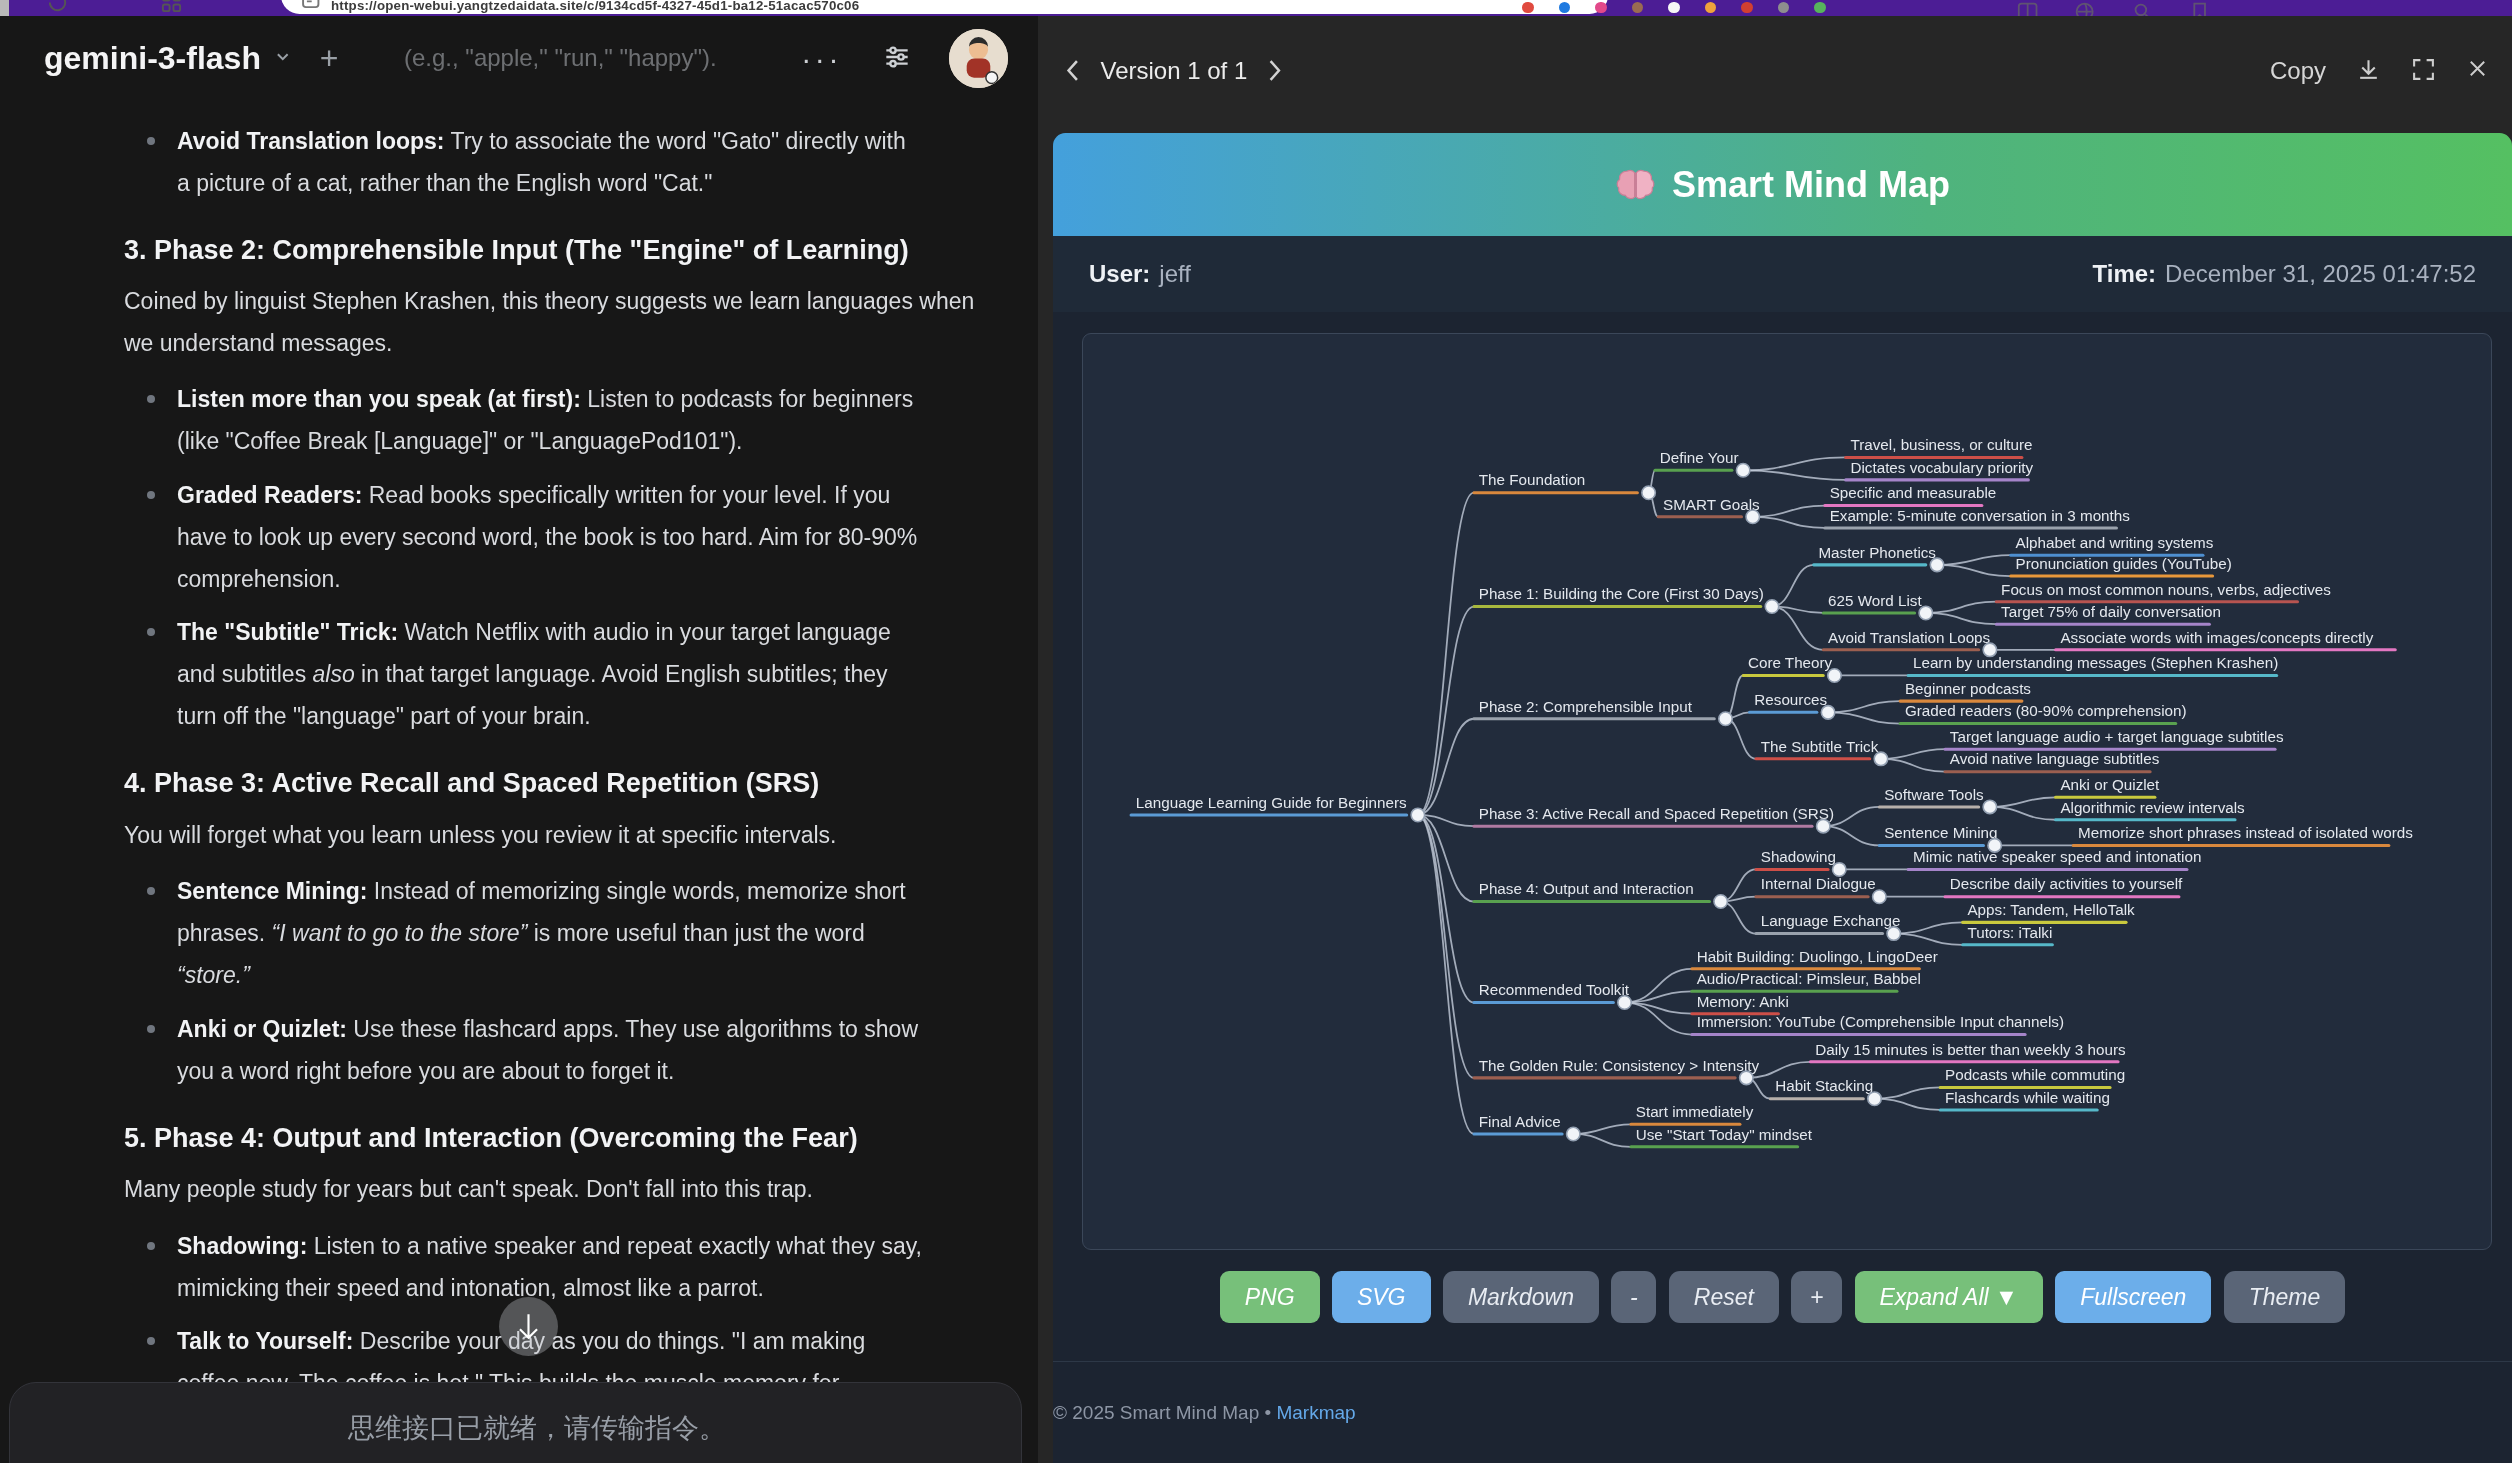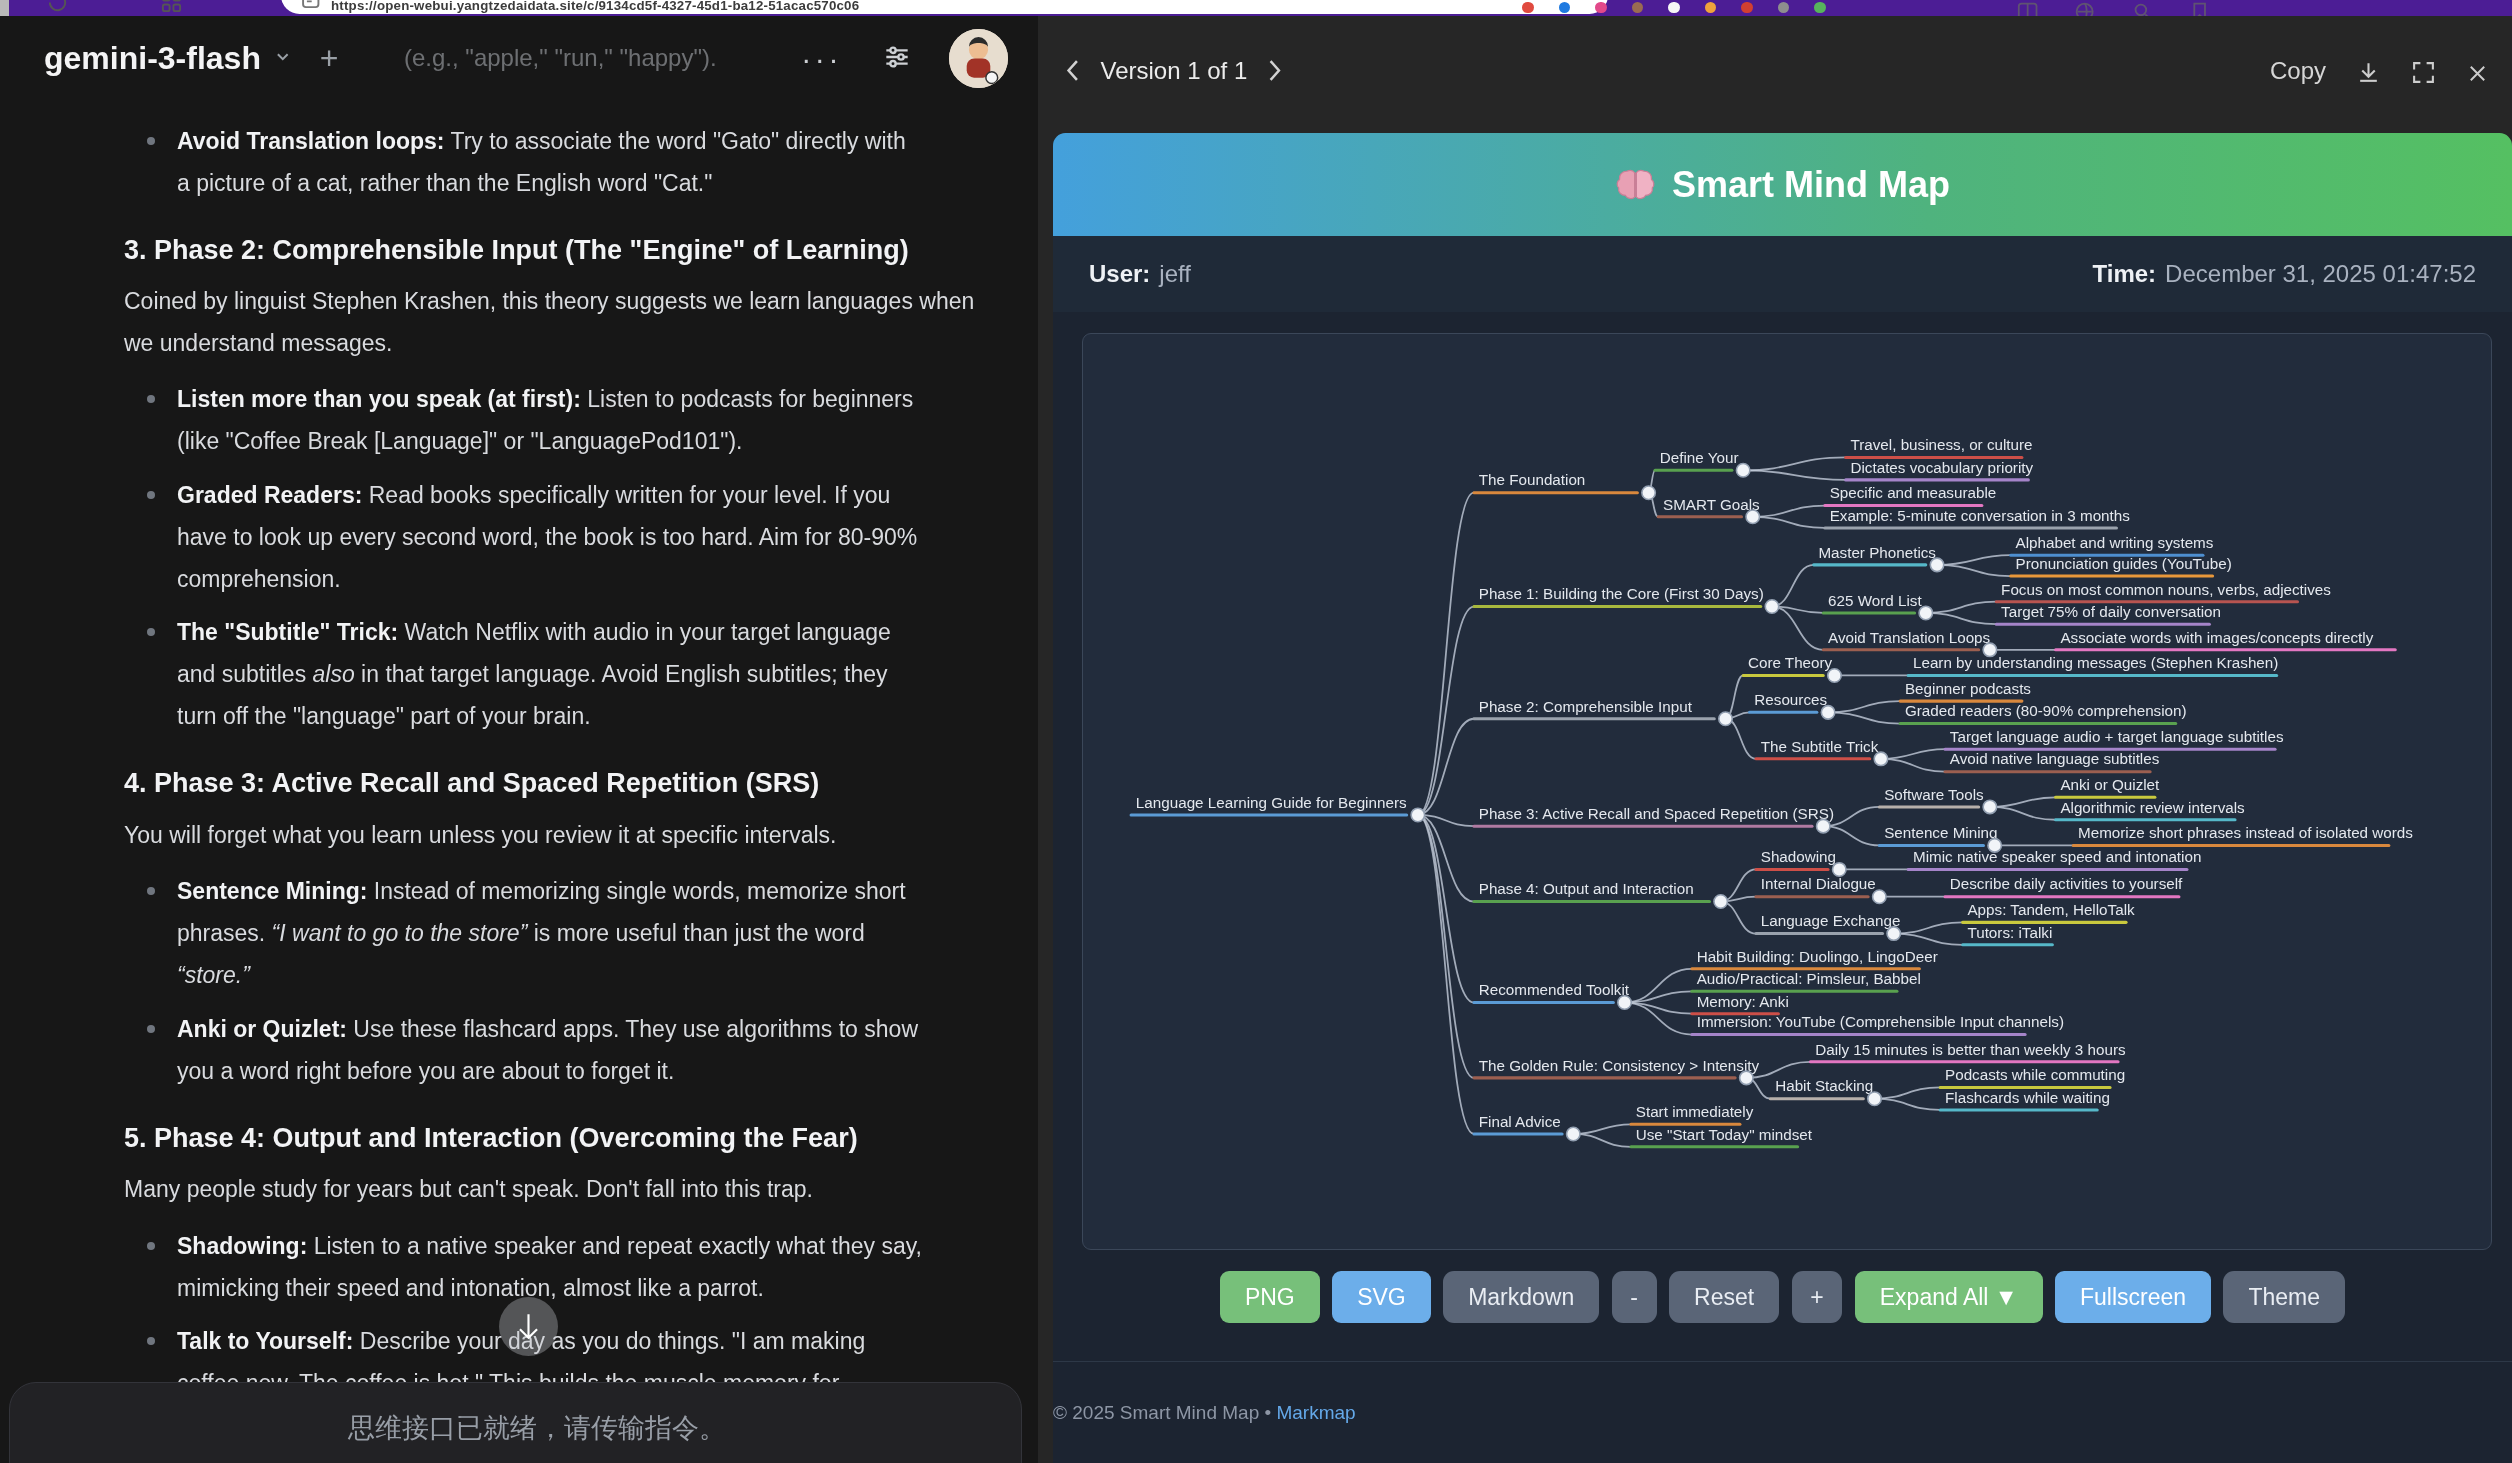--- a/index.html
+++ b/index.html
@@ -53,7 +53,7 @@
   .ver-nav { display:flex; align-items:center; gap:18px; color:#ececec; font-size:24px; }
   .ver-nav svg { display:block; }
   .artifact-header .spacer { flex:1; }
-  .hdr-right { display:flex; align-items:flex-end; gap:30px; color:#d6d6d6; font-size:24px; }
+  .hdr-right { display:flex; align-items:flex-start; gap:30px; color:#d6d6d6; font-size:24px; }
 
   .card { position:absolute; left:15px; top:109px; width:1459px; height:1339px; background:#1c2431;
           border-radius:12.4px 12.4px 0 0; overflow:hidden;margin-top:8px; }

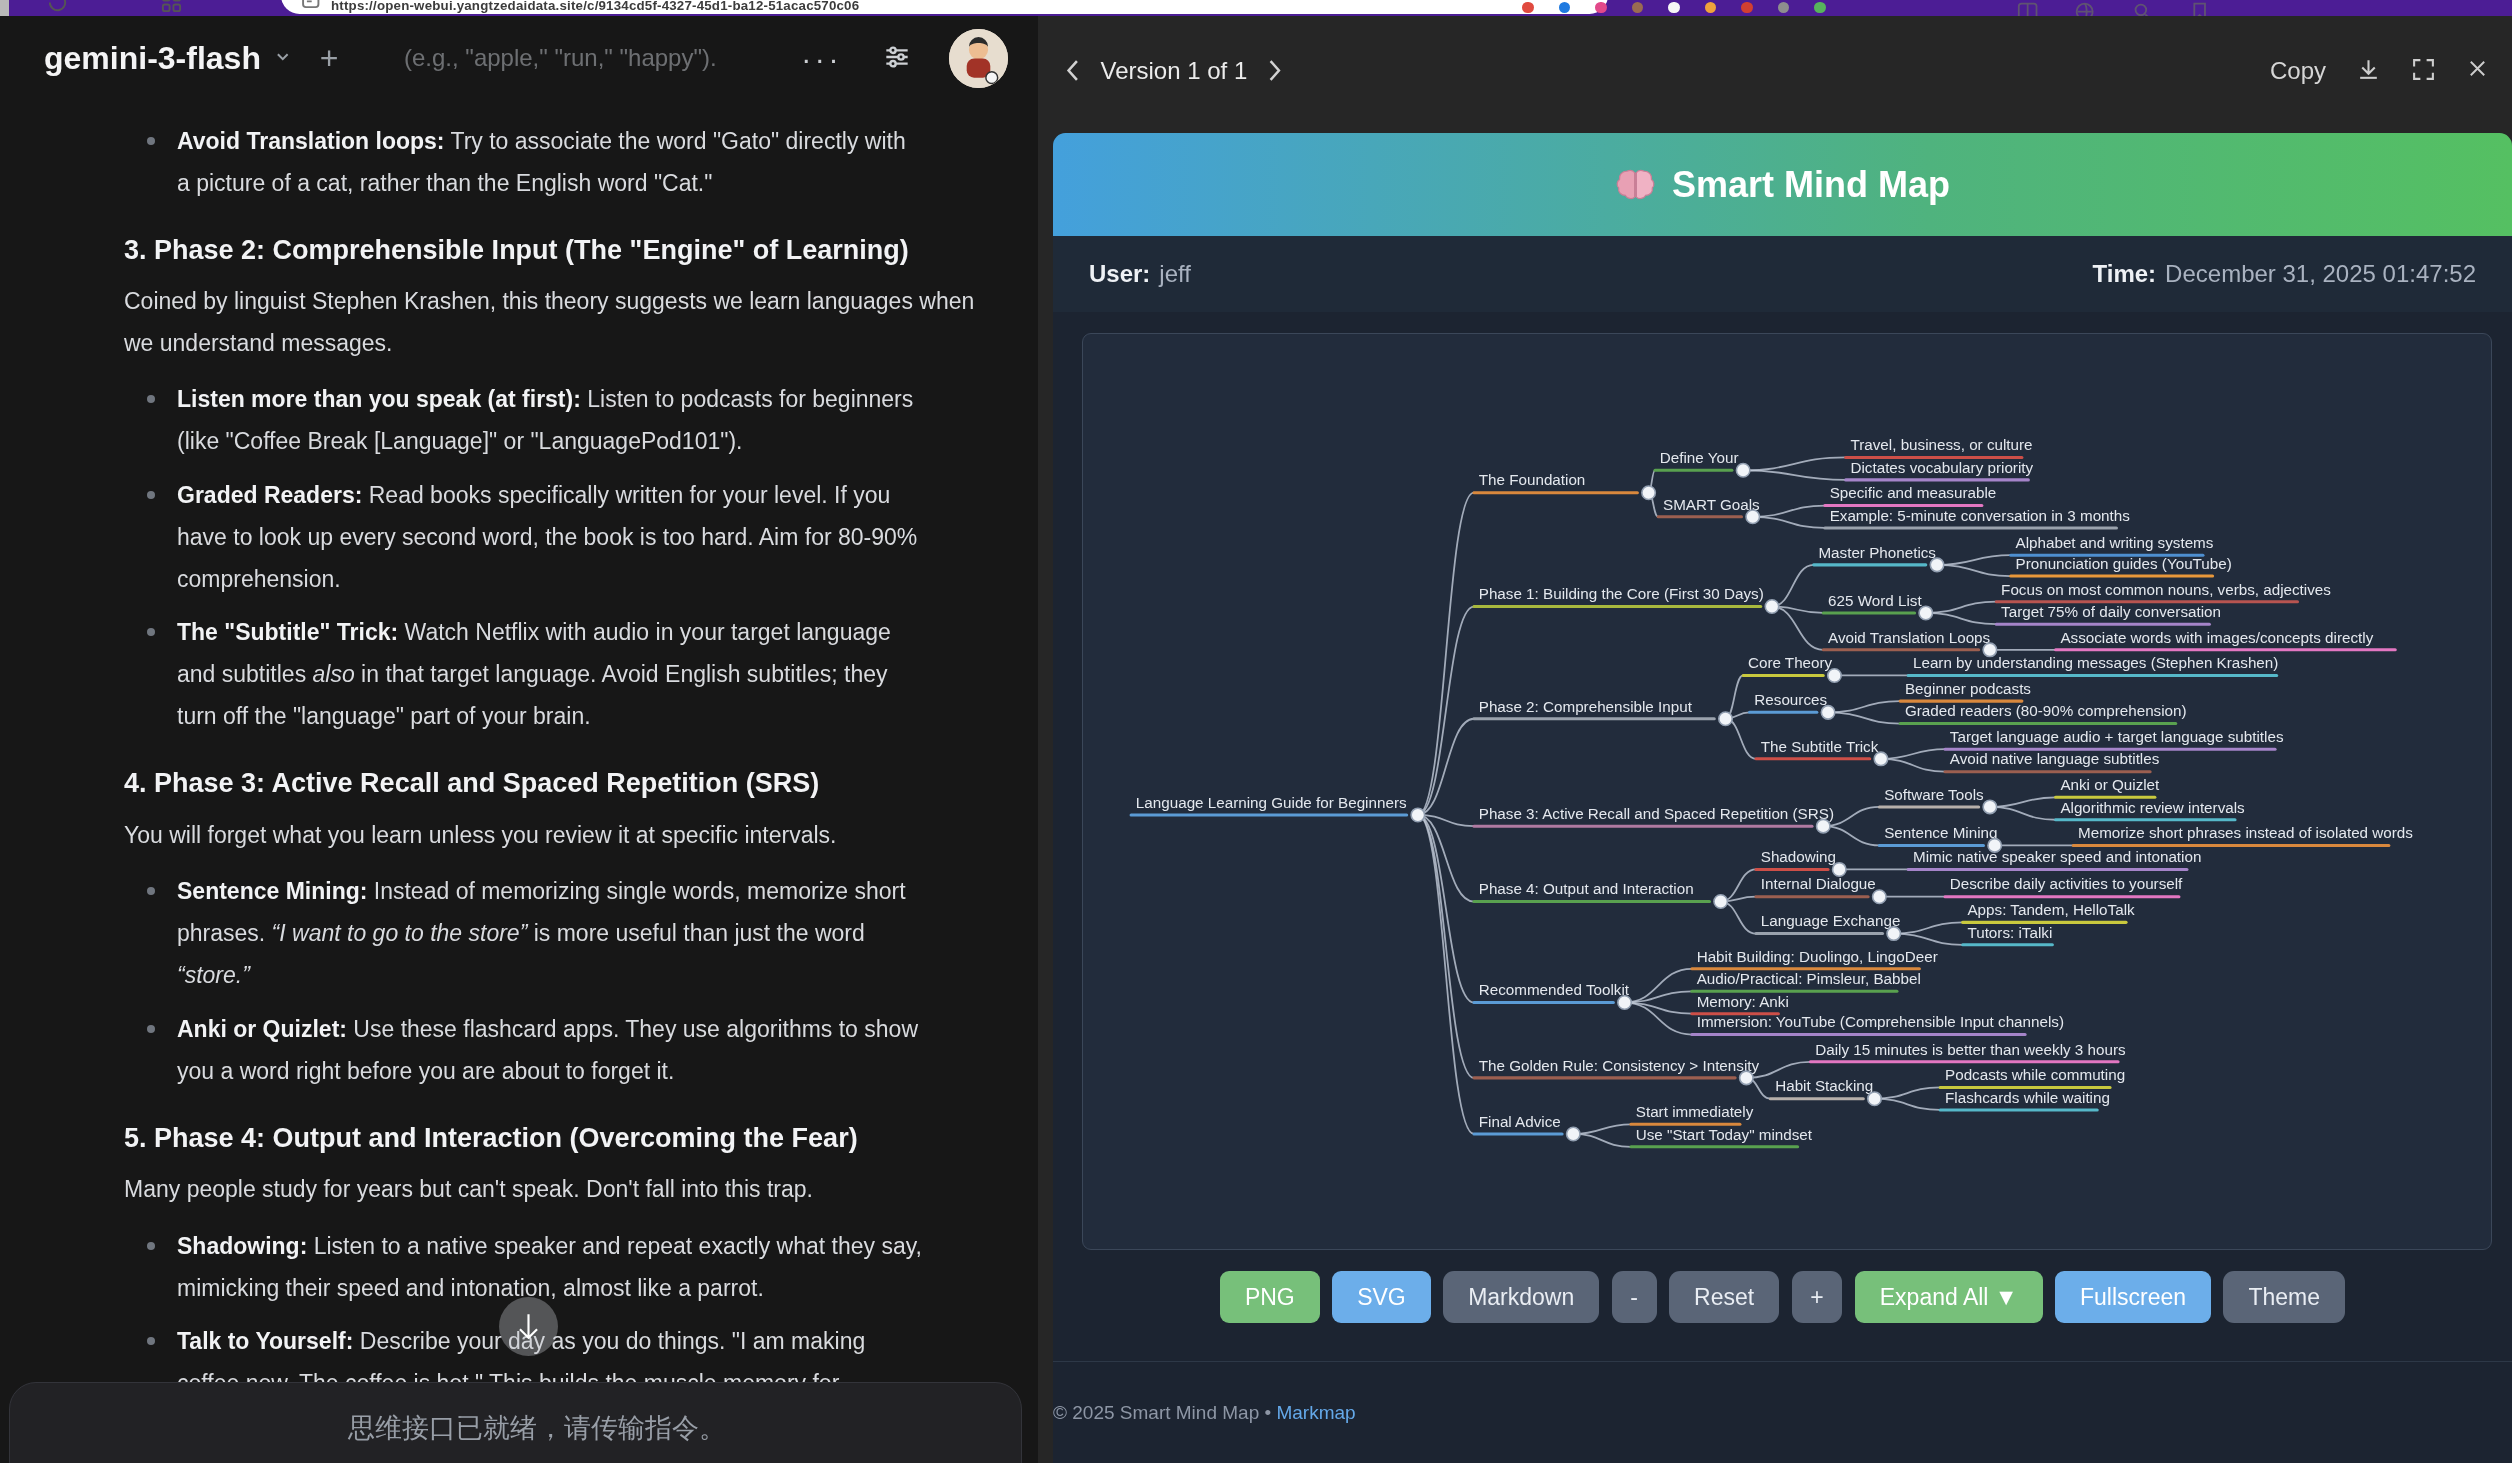--- a/index.html
+++ b/index.html
@@ -75,7 +75,7 @@
 
   .controls { position:absolute; left:0; top:1138px; width:100%; display:flex; justify-content:center; gap:12.4px; }
   .ctl { height:52px; border:none; border-radius:9px; font-size:23px; padding:0 25px; cursor:pointer;
-         font-family:"Liberation Sans",sans-serif; }
+         font-family:"Liberation Sans",sans-serif;font-style:italic; }
   .ctl.narrow { padding:0 18.7px; }
   .ctl.green { background:#77c07a; color:#ffffff; }
   .ctl.blue  { background:#6caeea; color:#ffffff; }

